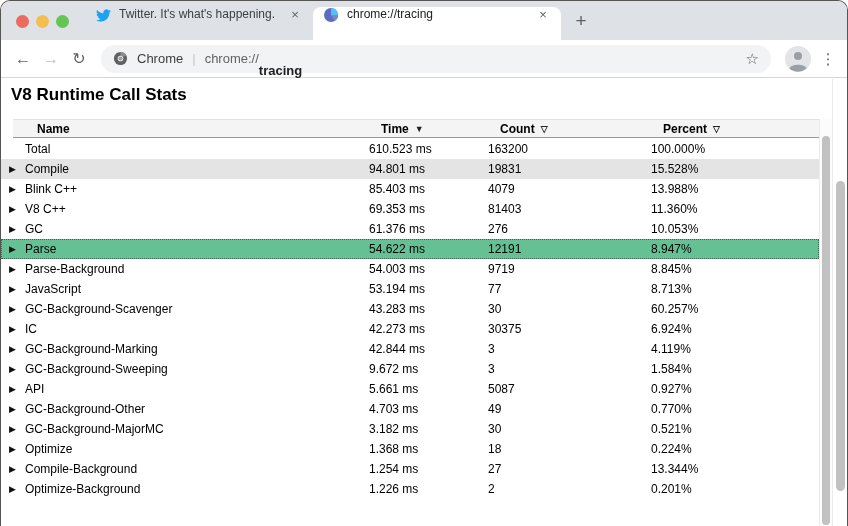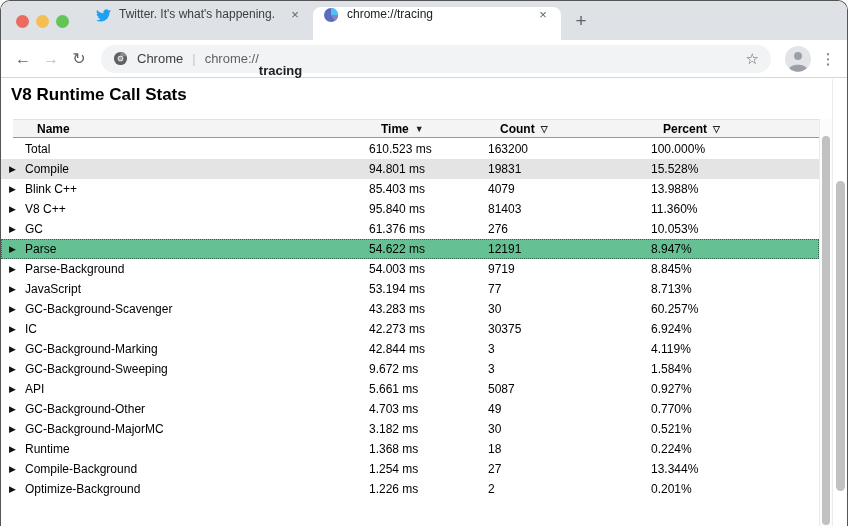--- a/index.html
+++ b/index.html
@@ -179,7 +179,7 @@
   <div class="trow">
     <span class="c-expand">▶</span>
     <span class="cell c-name">V8 C++</span>
-    <span class="cell c-time">95.840 ms</span>
+    <span class="cell c-time">69.353 ms</span>
     <span class="cell c-count">81403</span>
     <span class="cell c-percent">11.360%</span>
   </div>

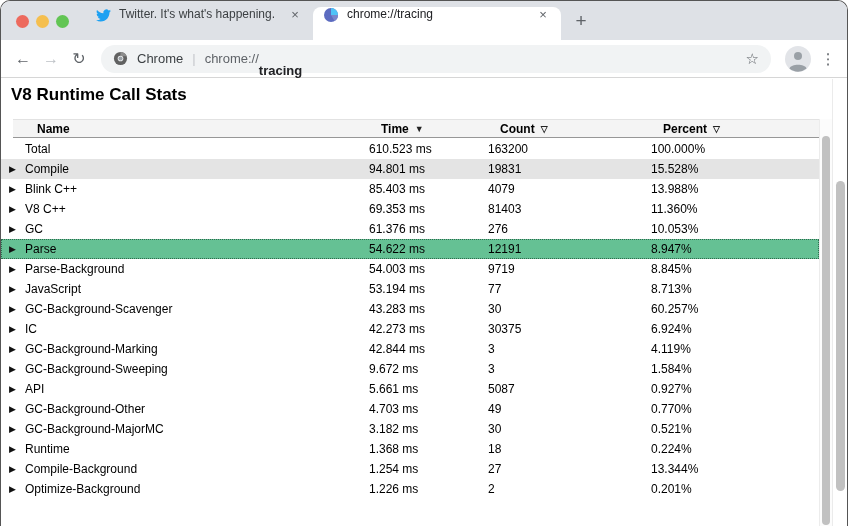--- a/index.html
+++ b/index.html
@@ -274,7 +274,7 @@
 
   <div class="trow">
     <span class="c-expand">▶</span>
-    <span class="cell c-name">Runtime</span>
+    <span class="cell c-name">Optimize</span>
     <span class="cell c-time">1.368 ms</span>
     <span class="cell c-count">18</span>
     <span class="cell c-percent">0.224%</span>

